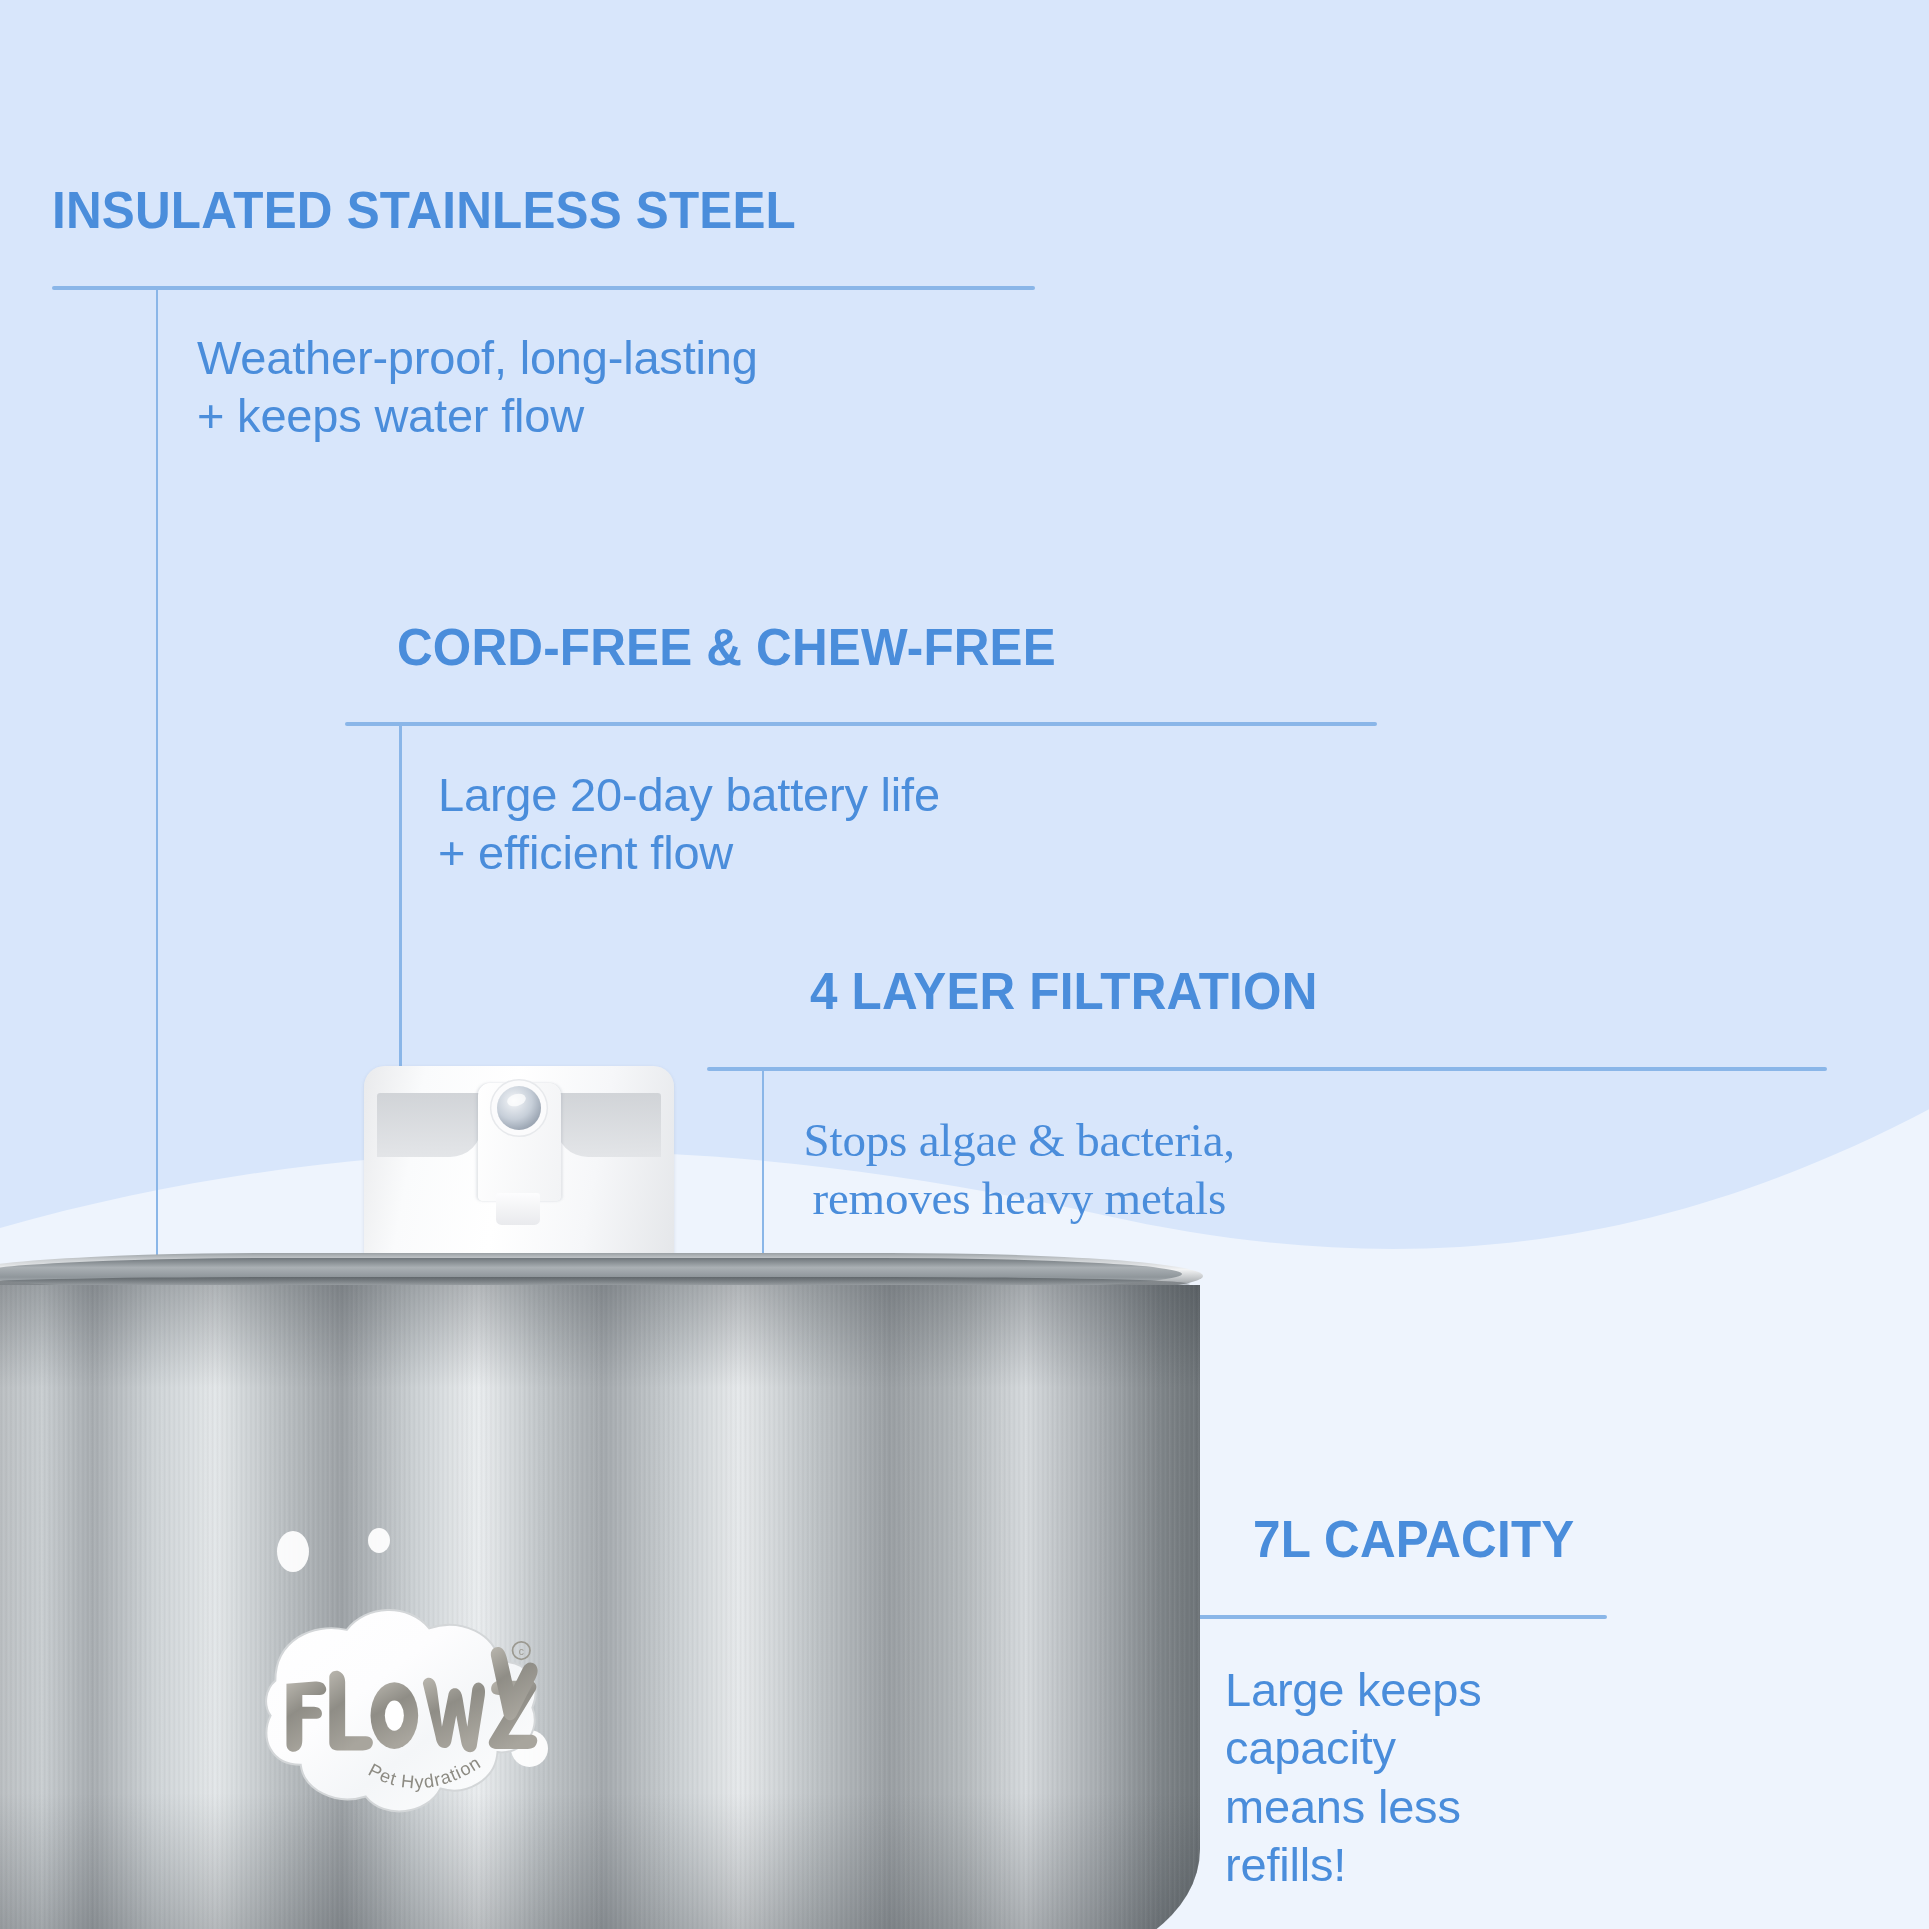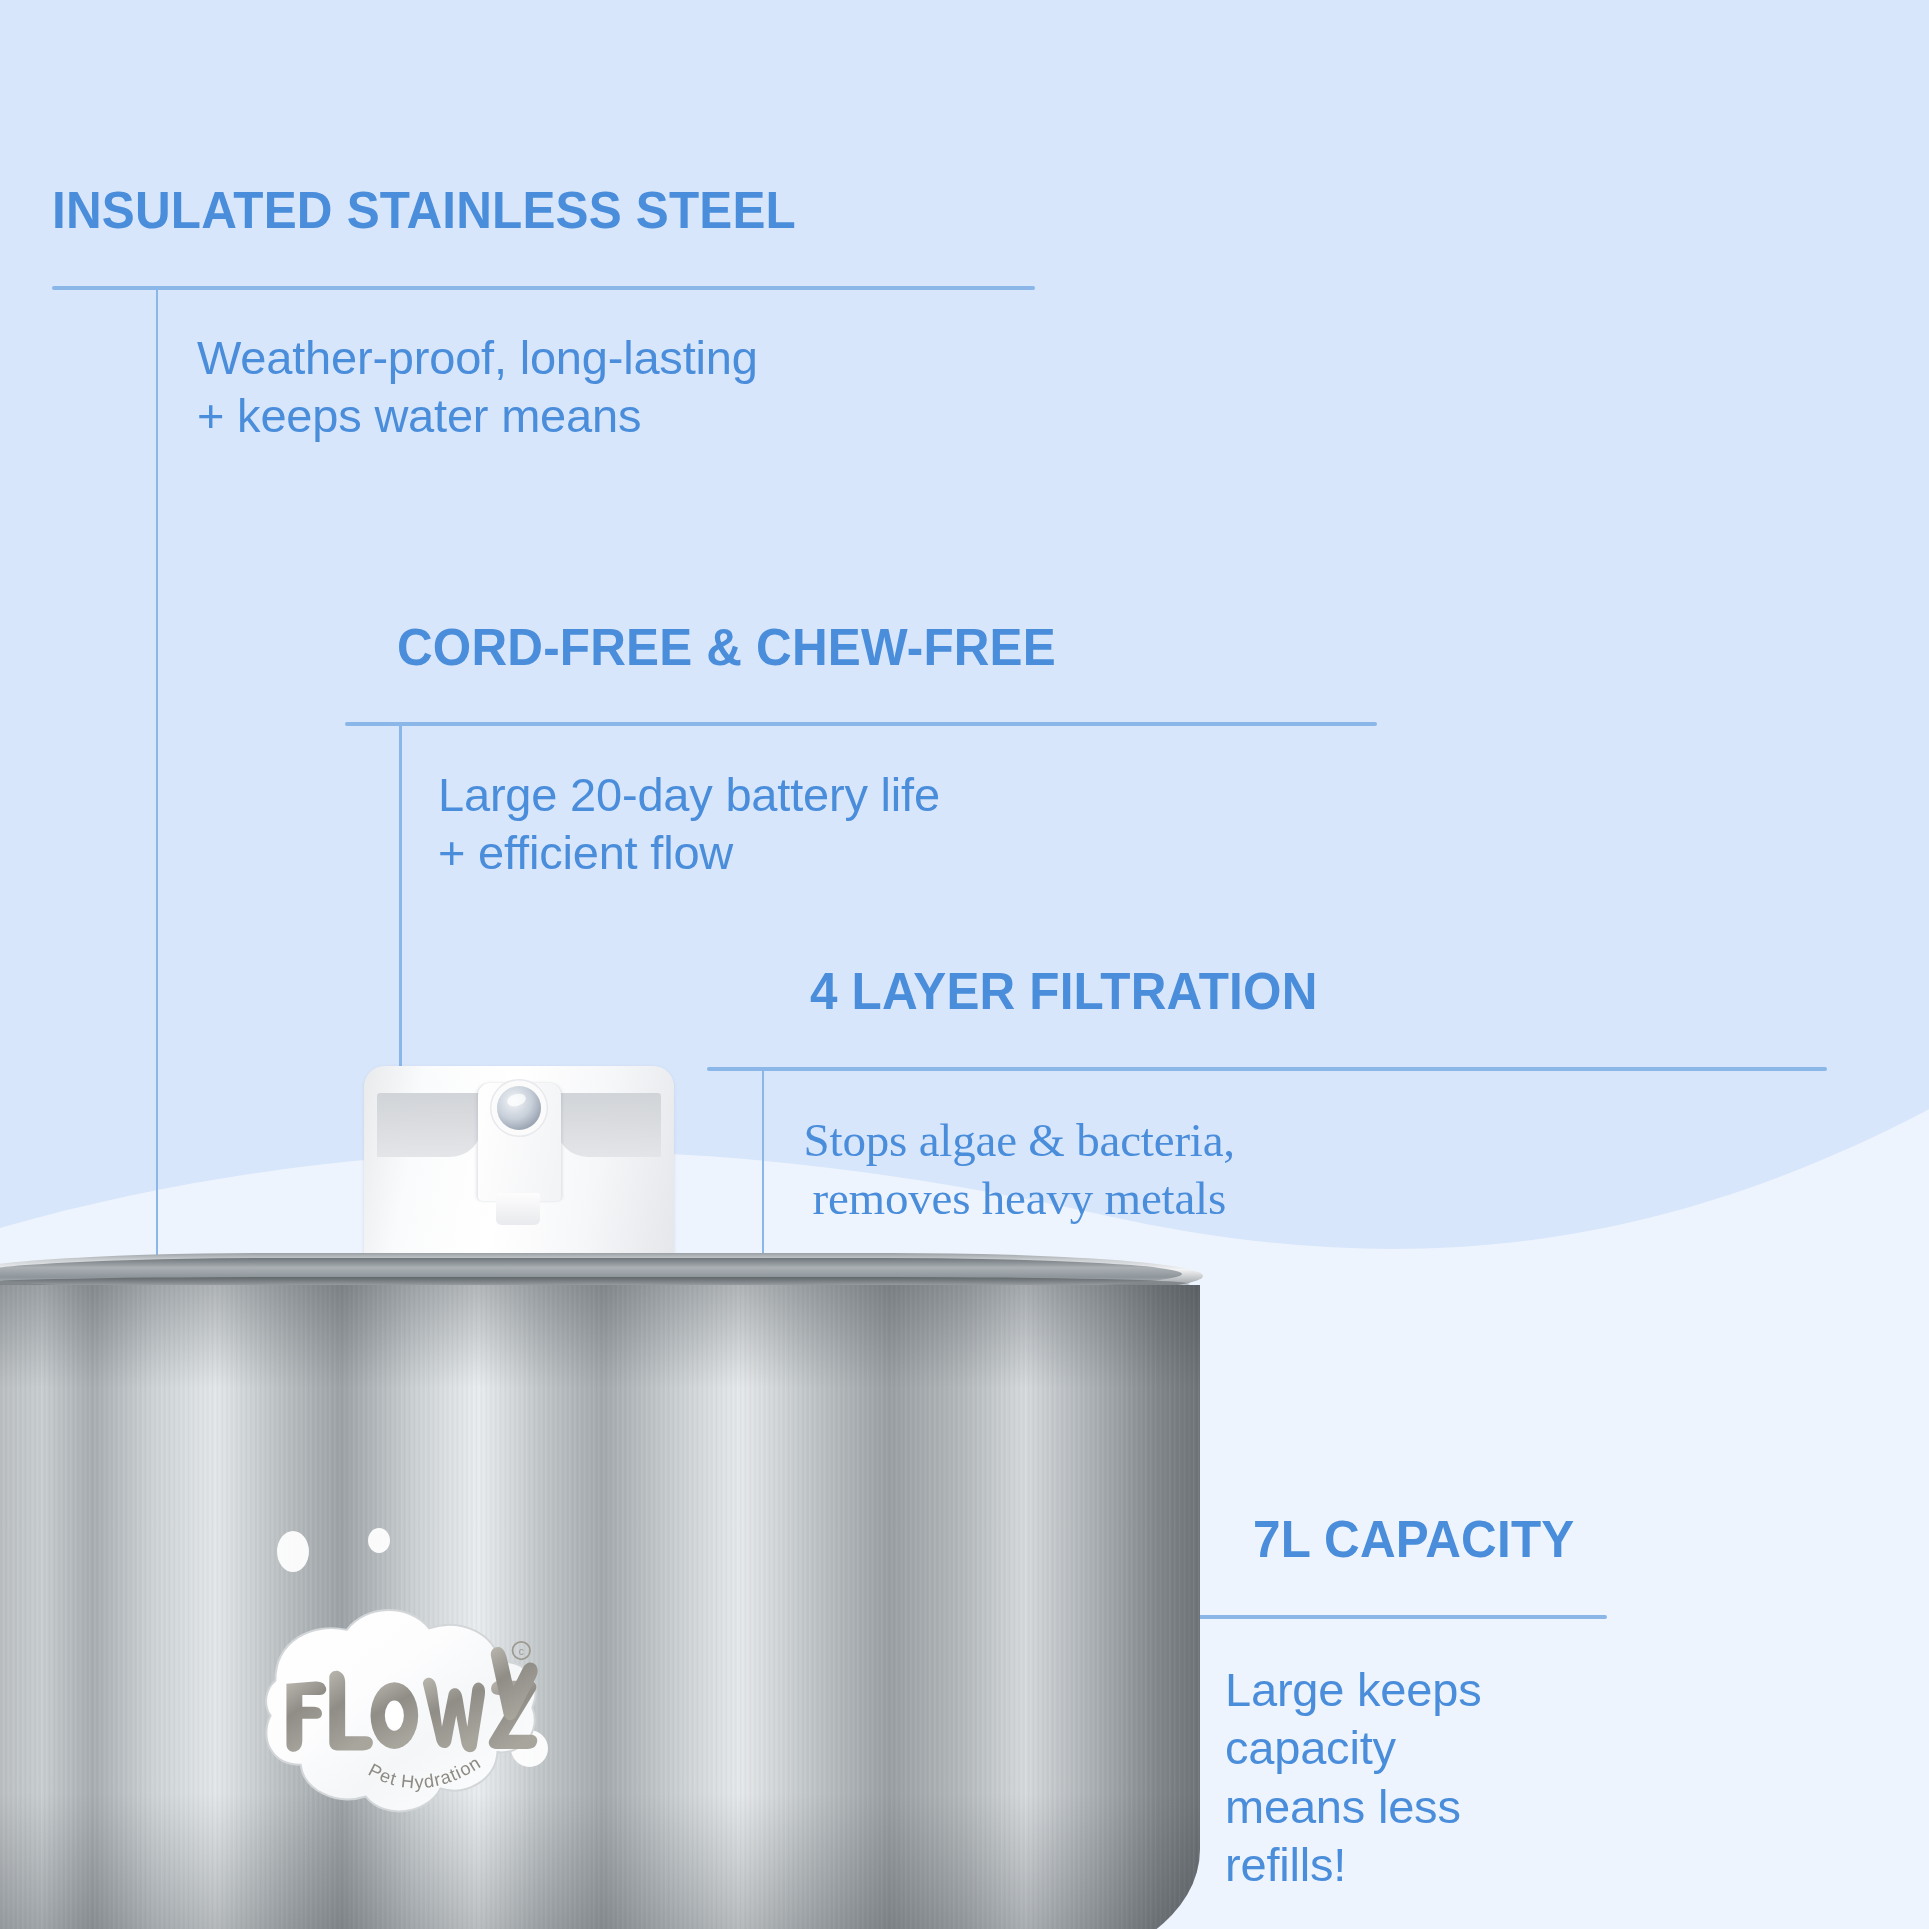--- a/index.html
+++ b/index.html
@@ -207,7 +207,7 @@
     <div class="hrule"></div>
     <div class="vrule"></div>
     <div class="body">Weather-proof, long-lasting
-+ keeps water means</div>
++ keeps water flow</div>
   </div>
 
   <div class="callout" id="c2">

